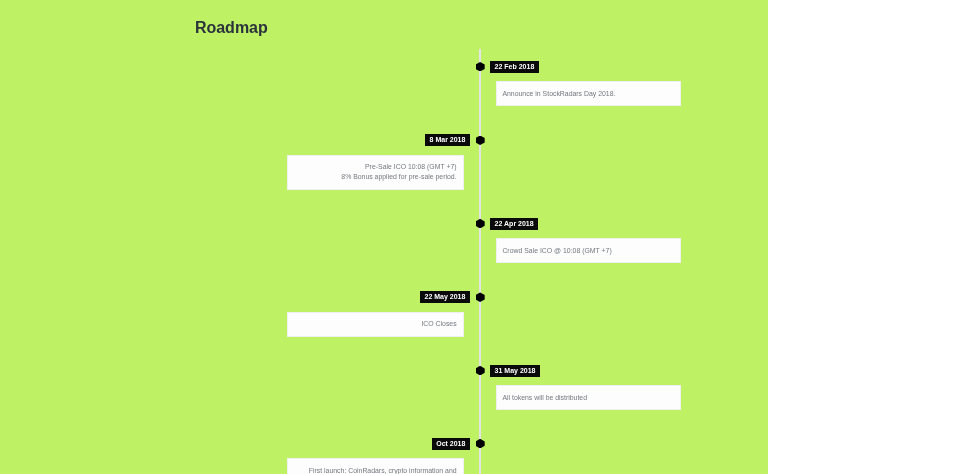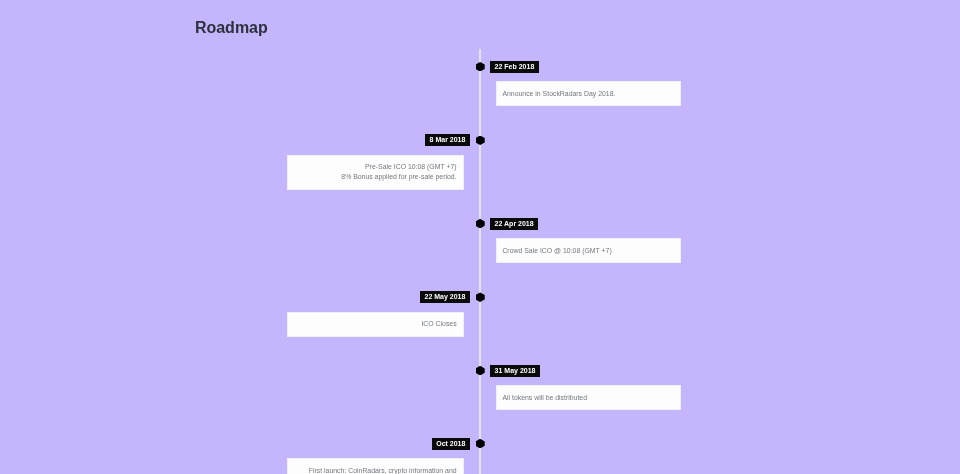--- a/index.html
+++ b/index.html
@@ -13,7 +13,7 @@
     -webkit-font-smoothing: antialiased;
   }
 
-  .page { will-change: transform; position: relative; width: 960px; height: 474px; overflow: hidden; background: #c4b5fd; }
+  .page { will-change: transform; position: relative; width: 768px; height: 474px; overflow: hidden; background: #bef264; }
 
   .page-title {
     position: absolute;

